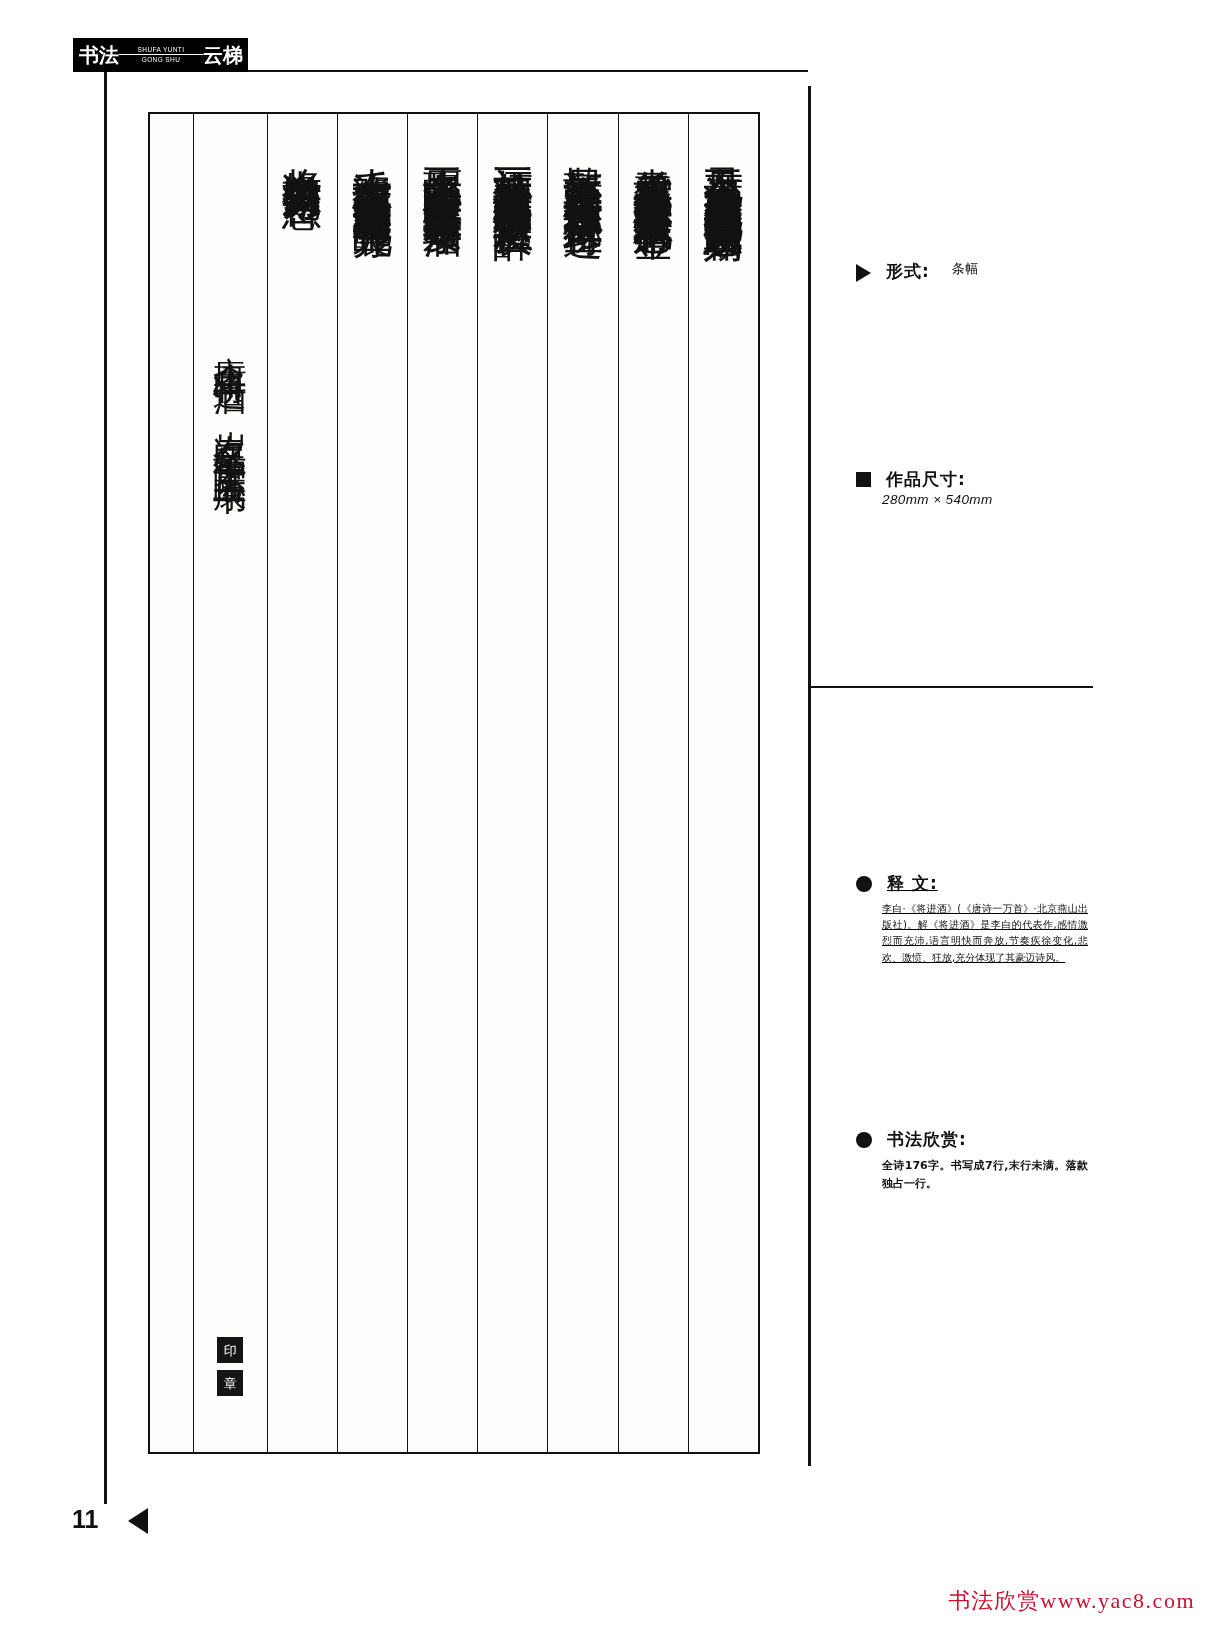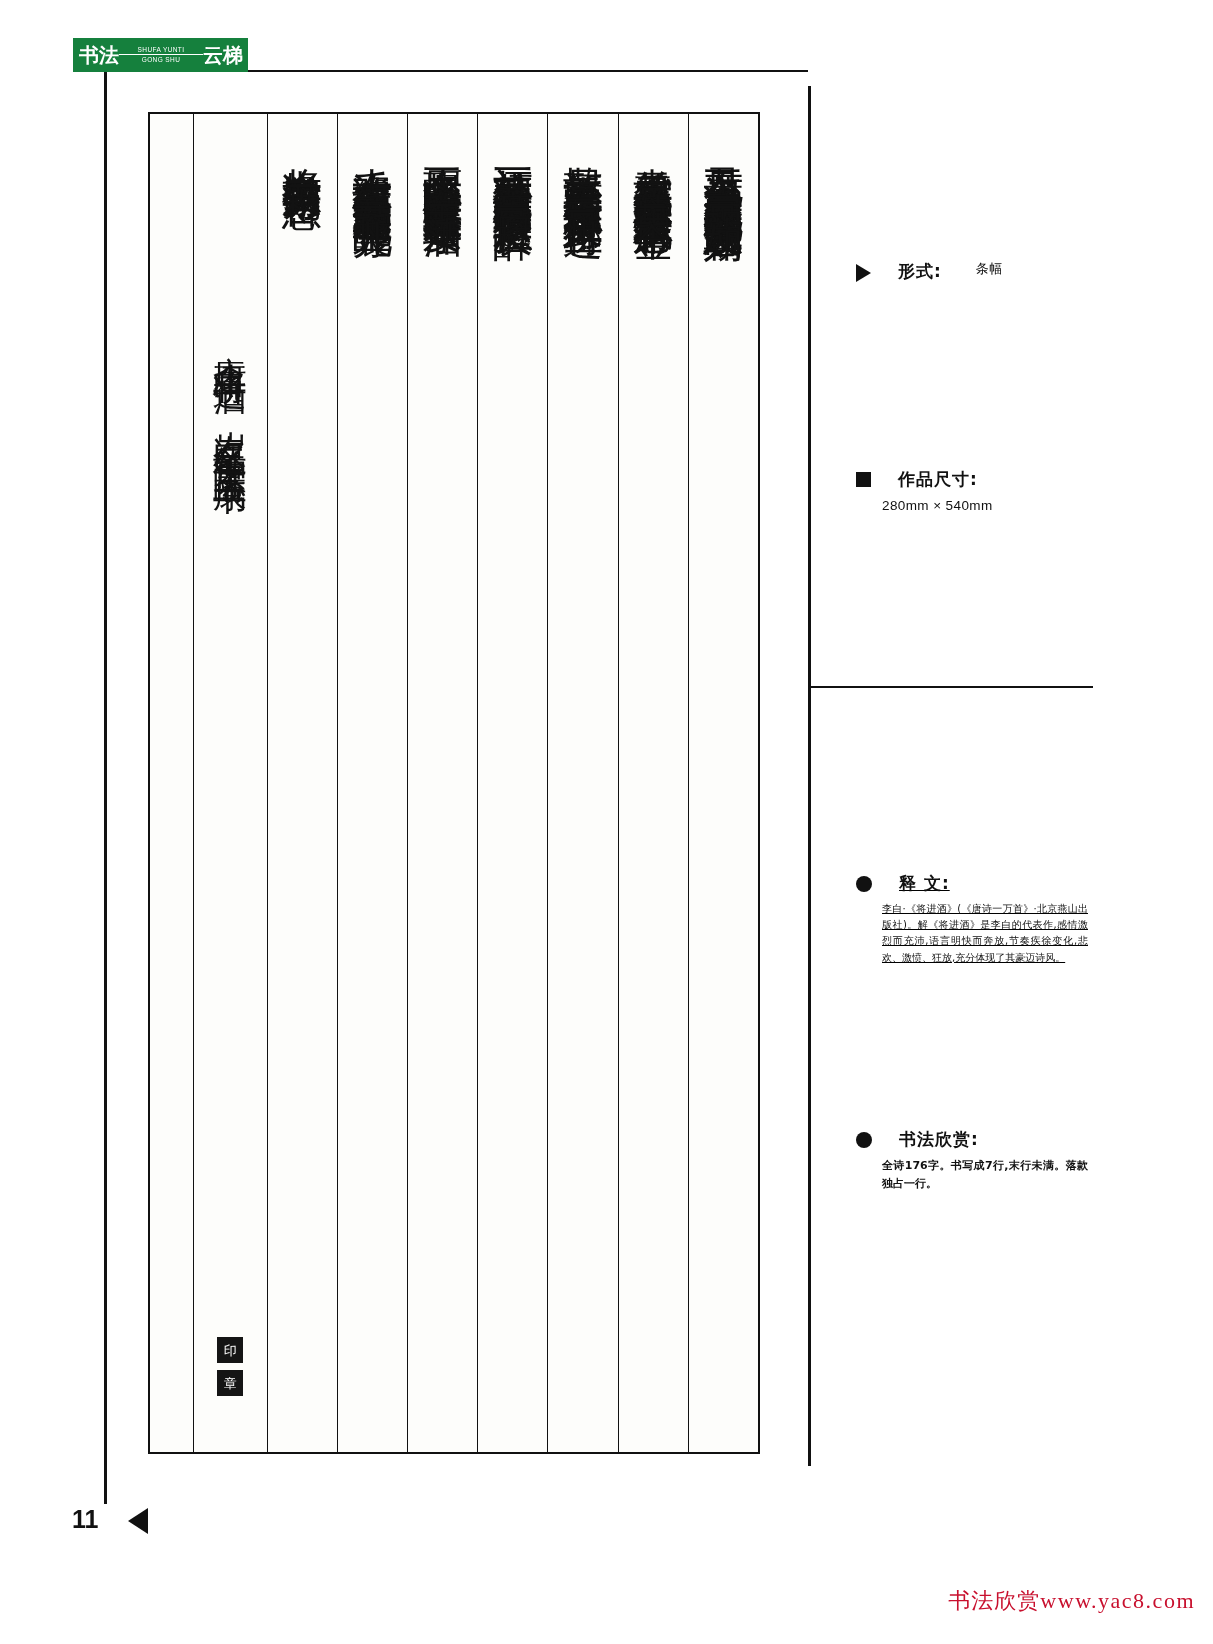--- a/index.html
+++ b/index.html
@@ -15,7 +15,7 @@
   .header { position: absolute; left: 73px; top: 38px; width: 175px; height: 34px; }
   .header-banner {
     width: 100%; height: 100%;
-    background: #15803d;
+    background: #000000;
     display: flex; align-items: center;
     padding: 0 5px 0 6px;
     justify-content: center;

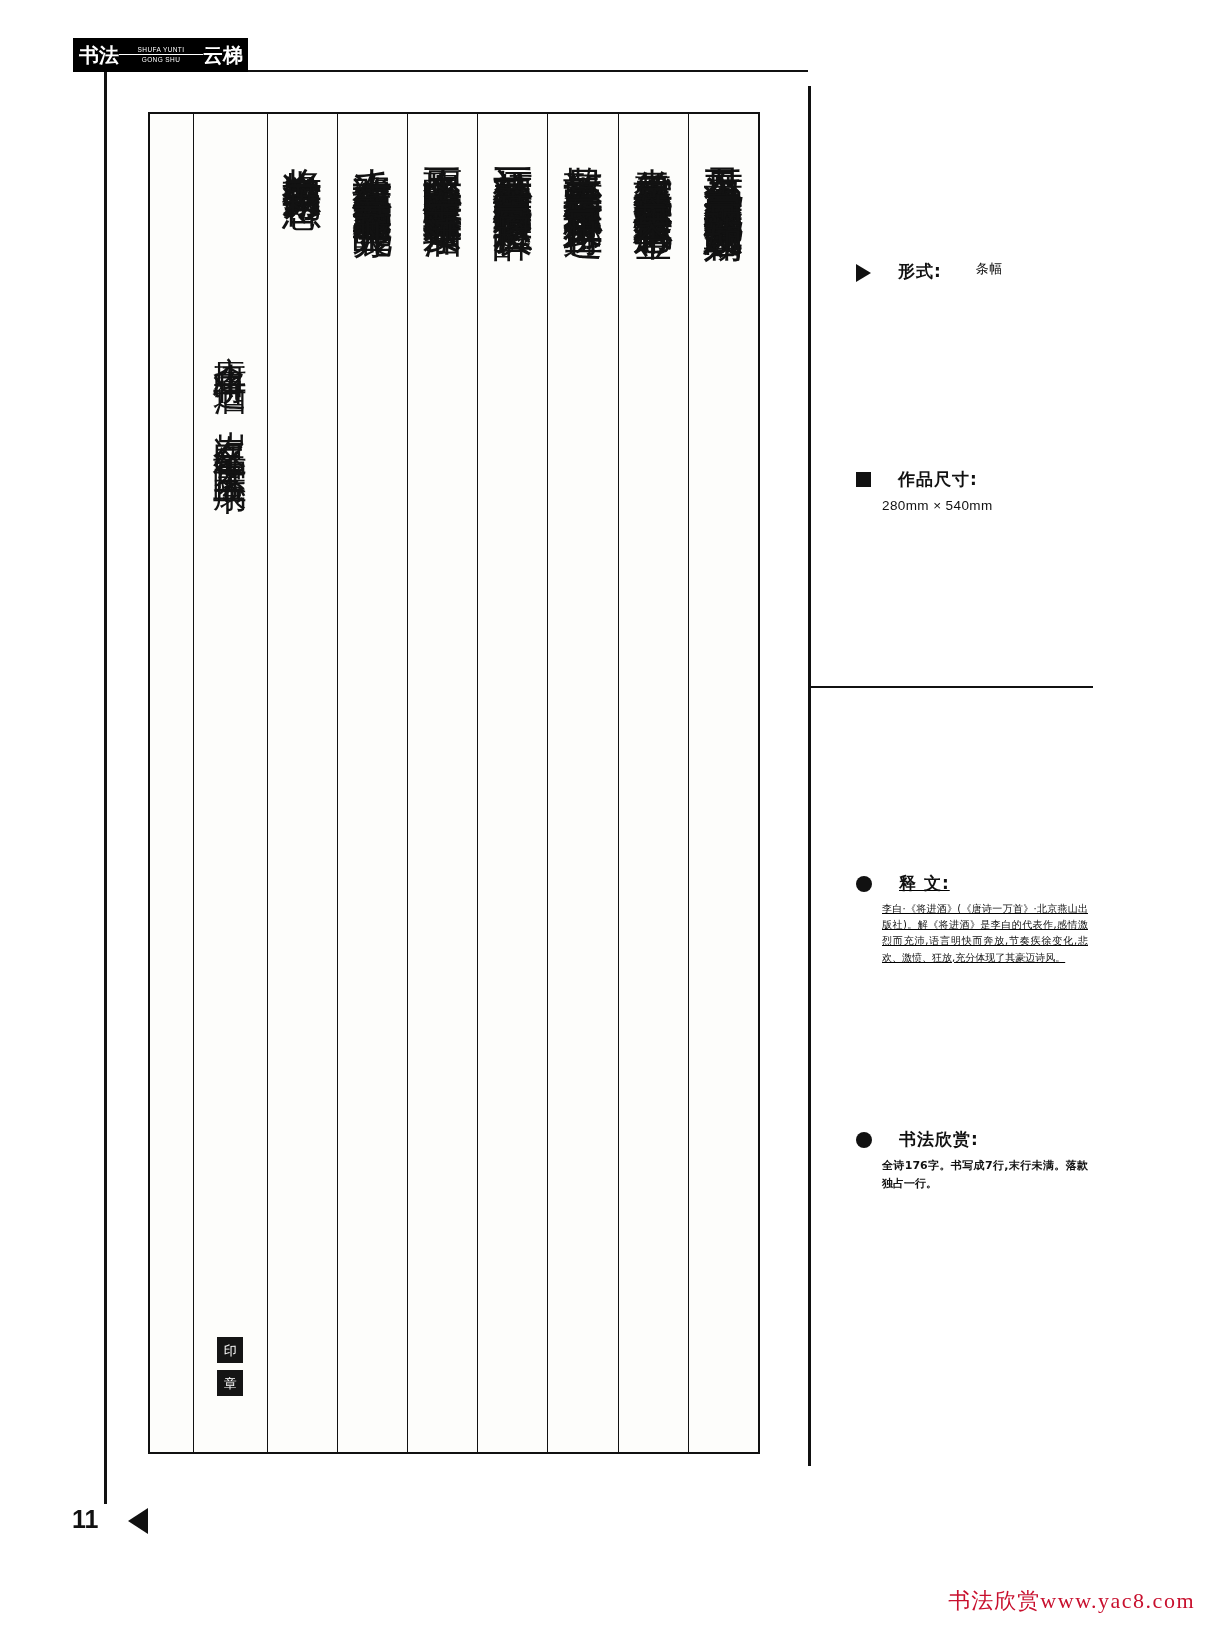--- a/index.html
+++ b/index.html
@@ -101,7 +101,7 @@
   .rule-1 { top: 600px; }
 
   .ann { position: absolute; left: 48px; width: 250px; }
-  .ann-head { display: flex; align-items: flex-start; gap: 27px; }
+  .ann-head { display: flex; align-items: flex-start; gap: 15px; }
   .bullet { flex: 0 0 auto; margin-top: 4px; }
   .bullet.tri {
     width: 0; height: 0;

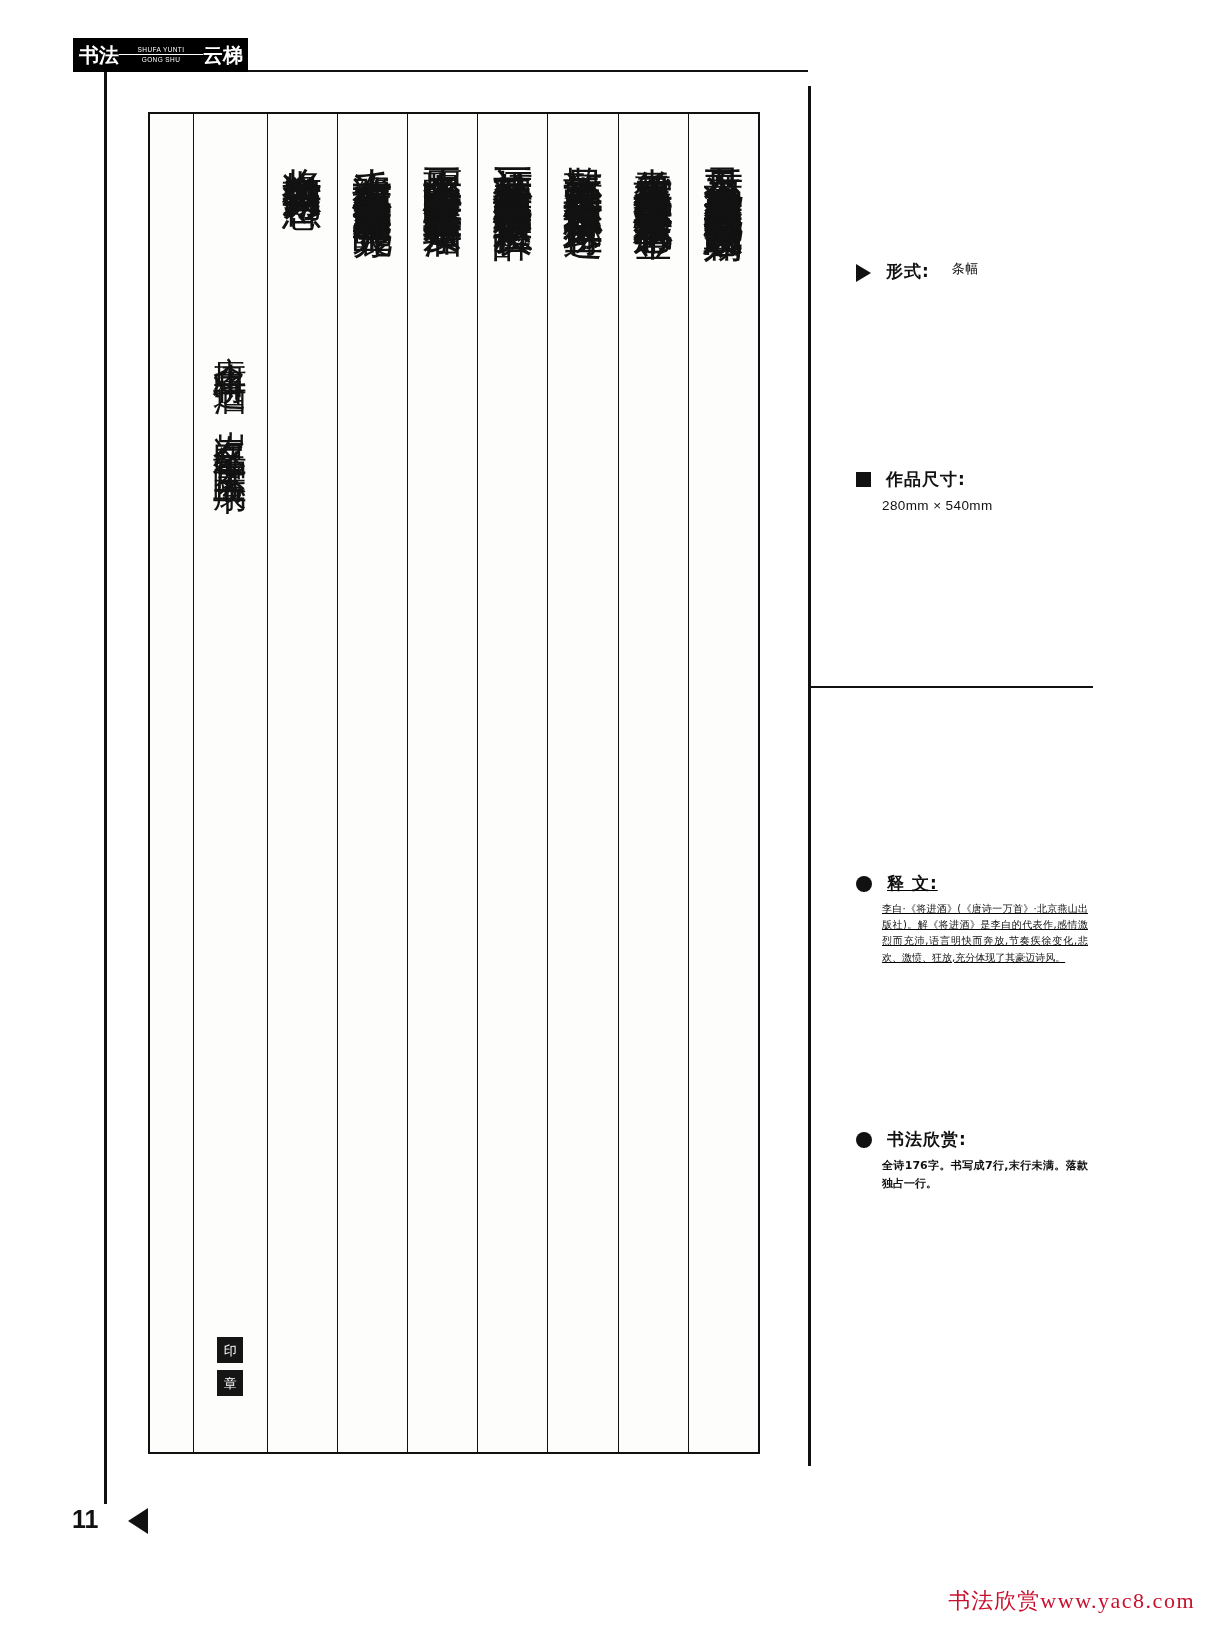--- a/index.html
+++ b/index.html
@@ -121,8 +121,8 @@
     letter-spacing: .5px; margin-left: 7px;
   }
   .ann-sub {
-    font-size: 13.5px; color: #111; margin-top: 7px; margin-left: 26px;
-    letter-spacing: .4px; font-family: "Liberation Sans", sans-serif;
+    font-size: 13.5px; color: #111; margin-top: 1px; margin-left: 26px;
+    letter-spacing: .4px; font-family: "Liberation Sans", sans-serif; font-style: italic;
   }
   .ann-body {
     font-size: 10px; color: #111; line-height: 1.62;

